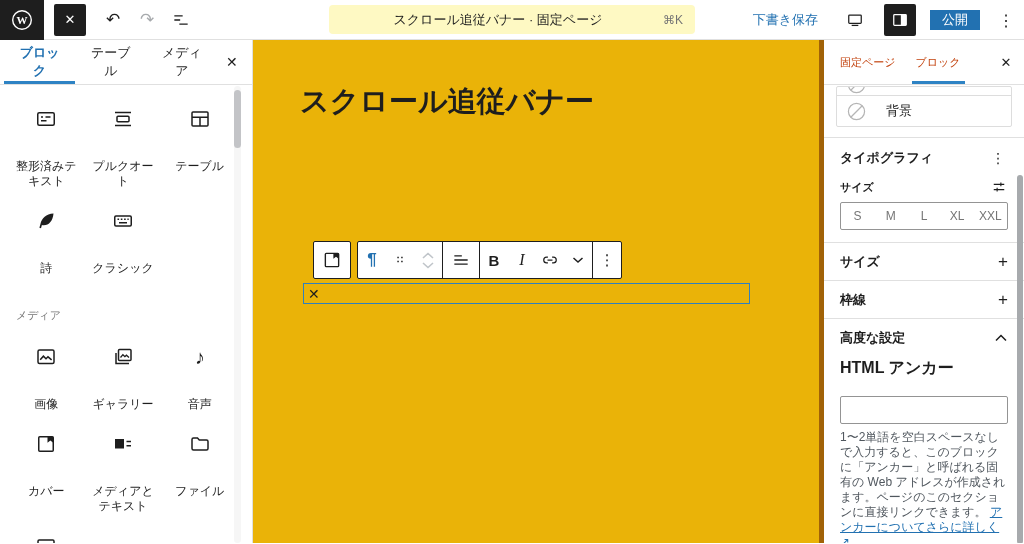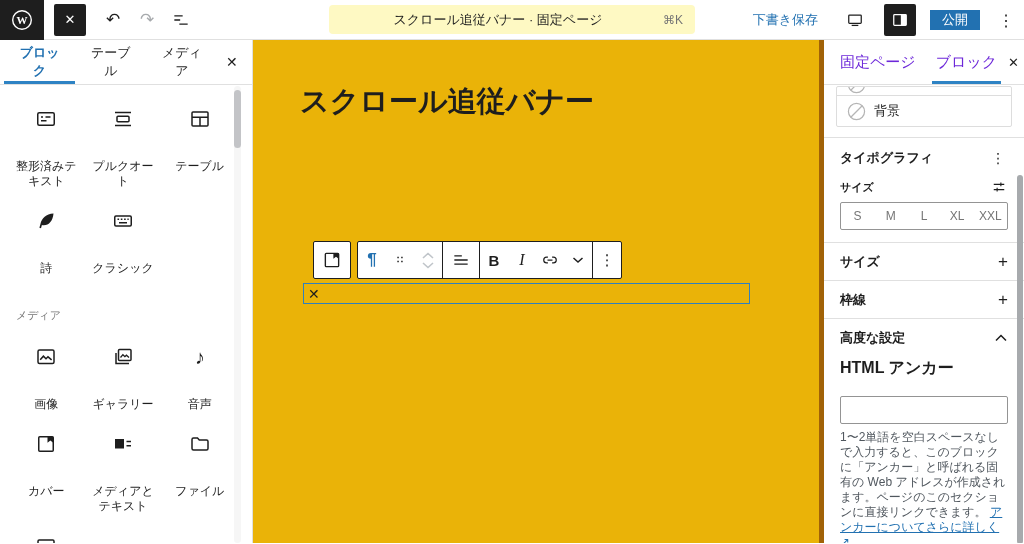--- a/index.html
+++ b/index.html
@@ -71,7 +71,7 @@
   
   .settings { position:relative; width:200px; background:#fff; overflow:hidden; }
   .set-tabs { height:45px; border-bottom:1px solid #e0e0e0; display:flex; align-items:stretch; padding:0 4px 0 6px; }
-  .set-tab { border:none; background:none; font-size:15px; color:#6d28d9; padding:0 10px; cursor:pointer; position:relative; white-space:nowrap; }
+  .set-tab { border:none; background:none; font-size:11px; color:#c2410c; padding:0 10px; cursor:pointer; position:relative; white-space:nowrap; }
   .set-tab.active::after { content:""; position:absolute; left:6px; right:6px; bottom:0; height:3px; background:#2e83c4; }
   .set-close { margin-left:auto; align-self:center; border:none; background:none; font-size:13px; color:#1e1e1e;
     width:28px; height:28px; cursor:pointer; }

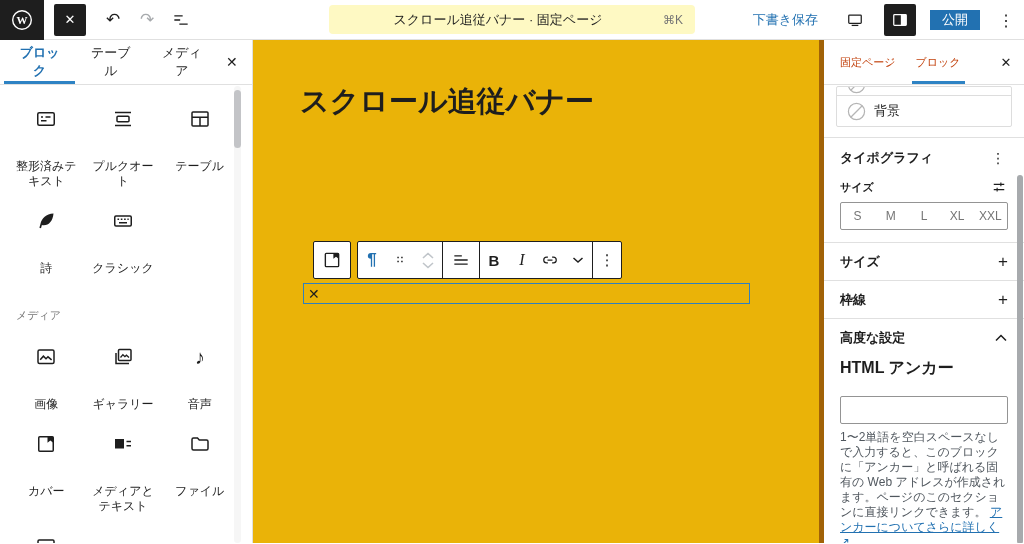--- a/index.html
+++ b/index.html
@@ -76,7 +76,7 @@
   .set-close { margin-left:auto; align-self:center; border:none; background:none; font-size:13px; color:#1e1e1e;
     width:28px; height:28px; cursor:pointer; }
   .color-panel { margin:1px 12px 0; border:1px solid #ddd; border-radius:2px; overflow:hidden; }
-  .color-row { display:flex; align-items:center; gap:8px; padding:0 10px; height:30px; cursor:pointer; }
+  .color-row { display:flex; align-items:center; gap:20px; padding:0 10px; height:30px; cursor:pointer; }
   .color-row.clipped { height:9px; border-bottom:1px solid #ddd; overflow:hidden; align-items:flex-start; }
   .color-row.clipped .swatch { margin-top:-12px; }
   .swatch { width:19px; height:19px; flex:0 0 auto; }

